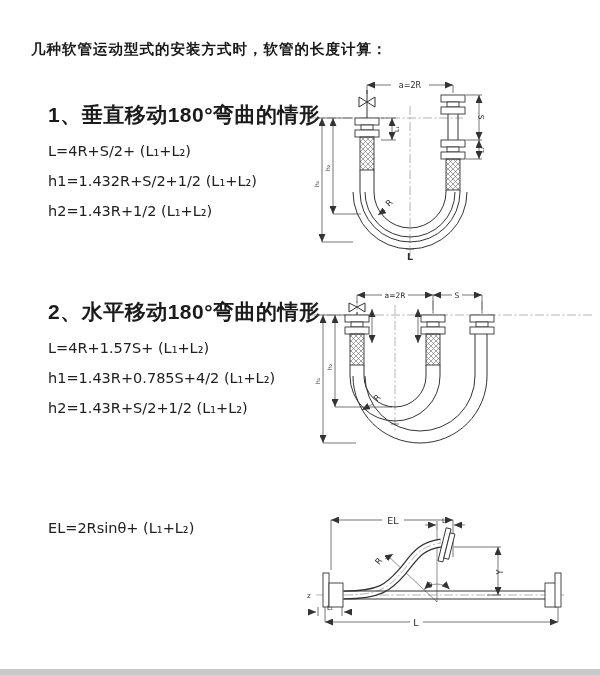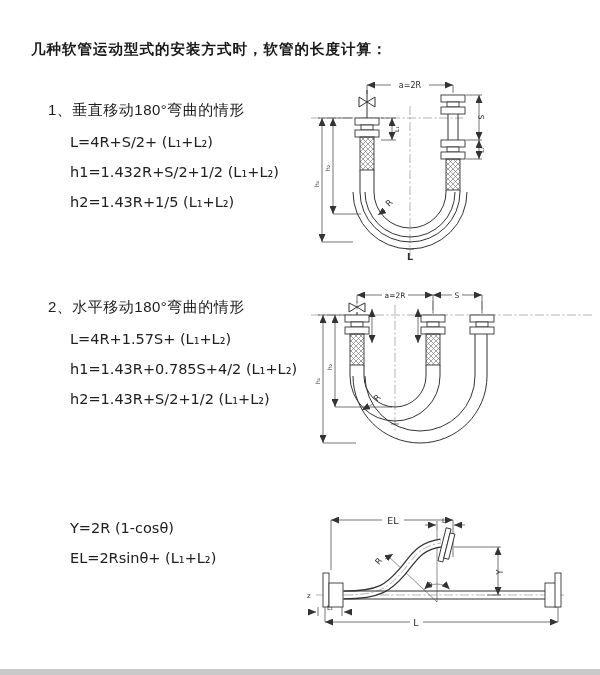--- a/index.html
+++ b/index.html
@@ -18,7 +18,7 @@
   .sec2{top:298px;}
   .sec3{top:513px;}
   .sec-heading{
-    font-size:15px;font-weight:normal;letter-spacing:0.5px;color:#1b1b1b;margin-bottom:7px;
+    font-size:21px;font-weight:bold;letter-spacing:0.5px;color:#1b1b1b;margin-bottom:7px;
   }
   .formula{
     font-family:"DejaVu Sans",sans-serif;

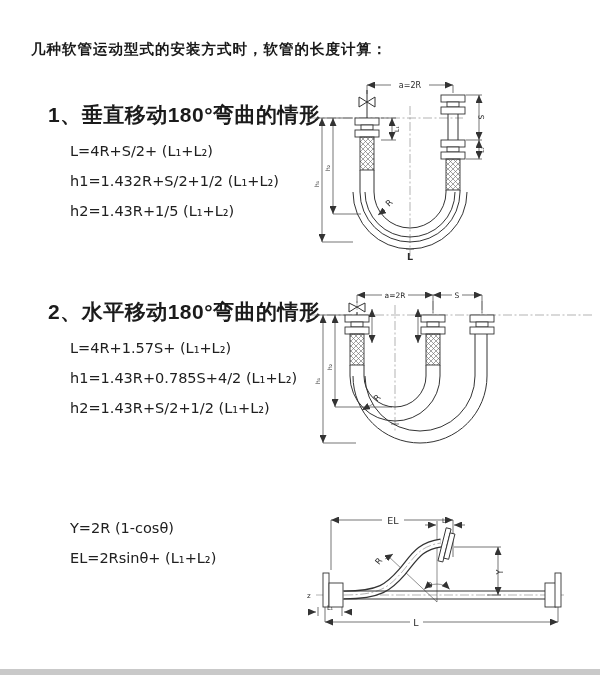--- a/index.html
+++ b/index.html
@@ -22,7 +22,7 @@
   }
   .formula{
     font-family:"DejaVu Sans",sans-serif;
-    font-size:14.5px;line-height:30px;margin-left:22px;color:#202020;white-space:nowrap;
+    font-size:14.5px;line-height:30px;color:#202020;white-space:nowrap;
   }
   .diagram{position:absolute;}
   .d1{left:303px;top:64px;}

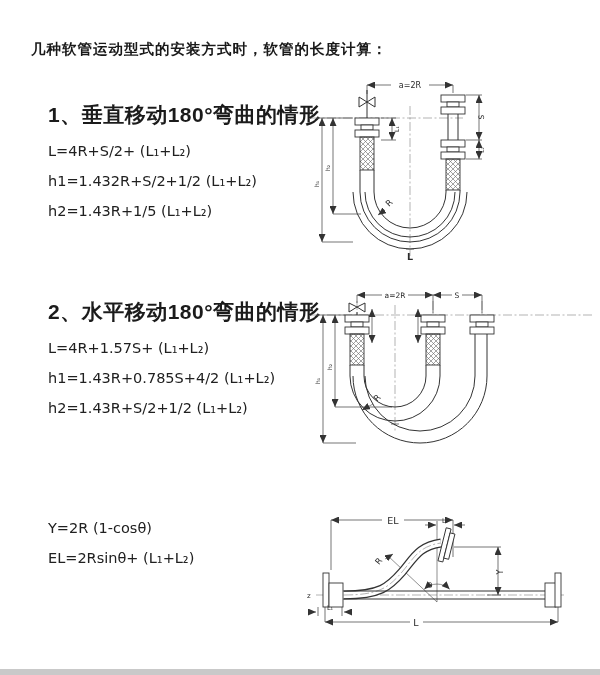--- a/index.html
+++ b/index.html
@@ -50,7 +50,7 @@
   <div class="sec-heading">1、垂直移动180°弯曲的情形</div>
   <div class="formula">L=4R+S/2+ (L₁+L₂)</div>
   <div class="formula">h1=1.432R+S/2+1/2 (L₁+L₂)</div>
-  <div class="formula">h2=1.43R+1/5 (L₁+L₂)</div>
+  <div class="formula">h2=1.43R+1/2 (L₁+L₂)</div>
 </div>
 
 <div class="section sec2">

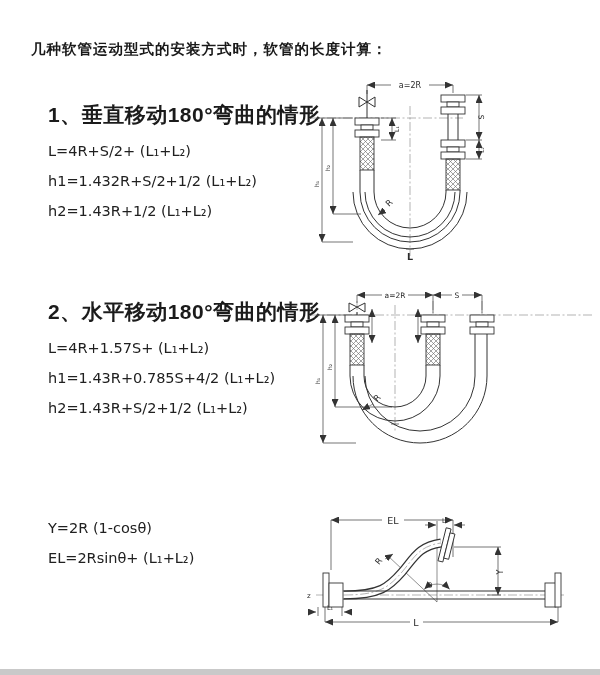--- a/index.html
+++ b/index.html
@@ -61,7 +61,6 @@
 </div>
 
 <div class="section sec3">
-  <div class="formula">Y=2R (1-cosθ)</div>
   <div class="formula">EL=2Rsinθ+ (L₁+L₂)</div>
 </div>
 

